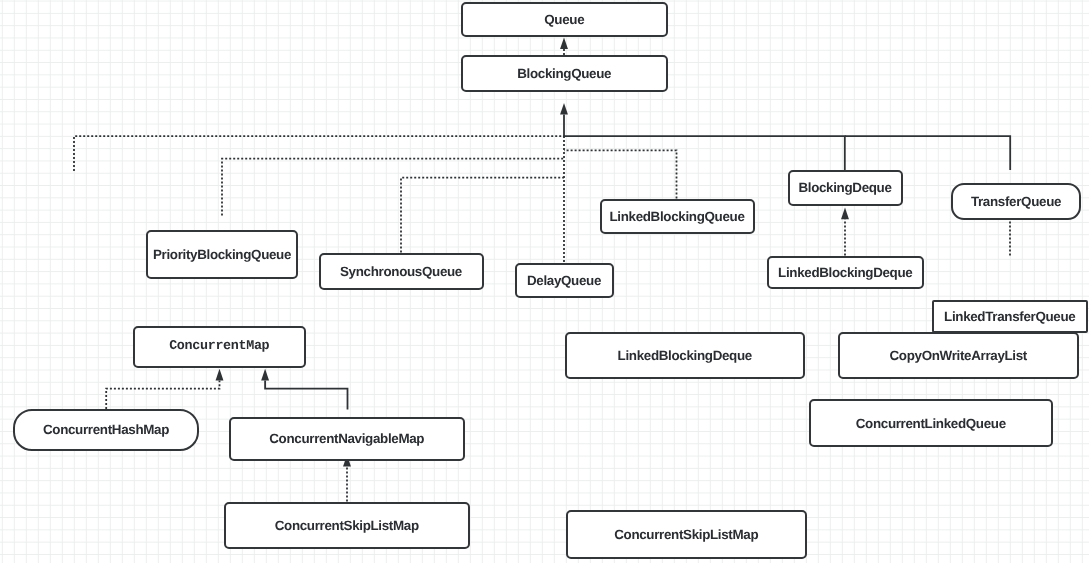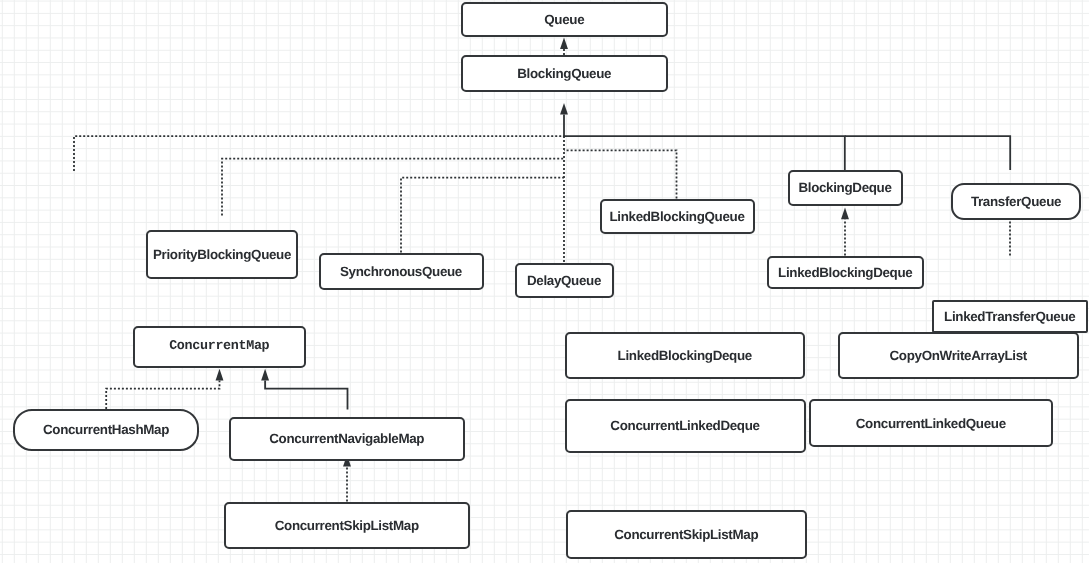--- a/index.html
+++ b/index.html
@@ -123,9 +123,6 @@
       <div class="node" style="left: 837.5px; top: 331.5px; width: 241.5px; height: 47px;">
         <span>CopyOnWriteArrayList</span>
       </div>
-      <div class="node" style="left: 564.5px; top: 399px; width: 241px; height: 53.5px;">
-        <span>ConcurrentLinkedDeque</span>
-      </div>
       <div class="node" style="left: 809px; top: 399px; width: 243.5px; height: 48px; text-align: right;">
         <span>ConcurrentLinkedQueue</span>
       </div>

